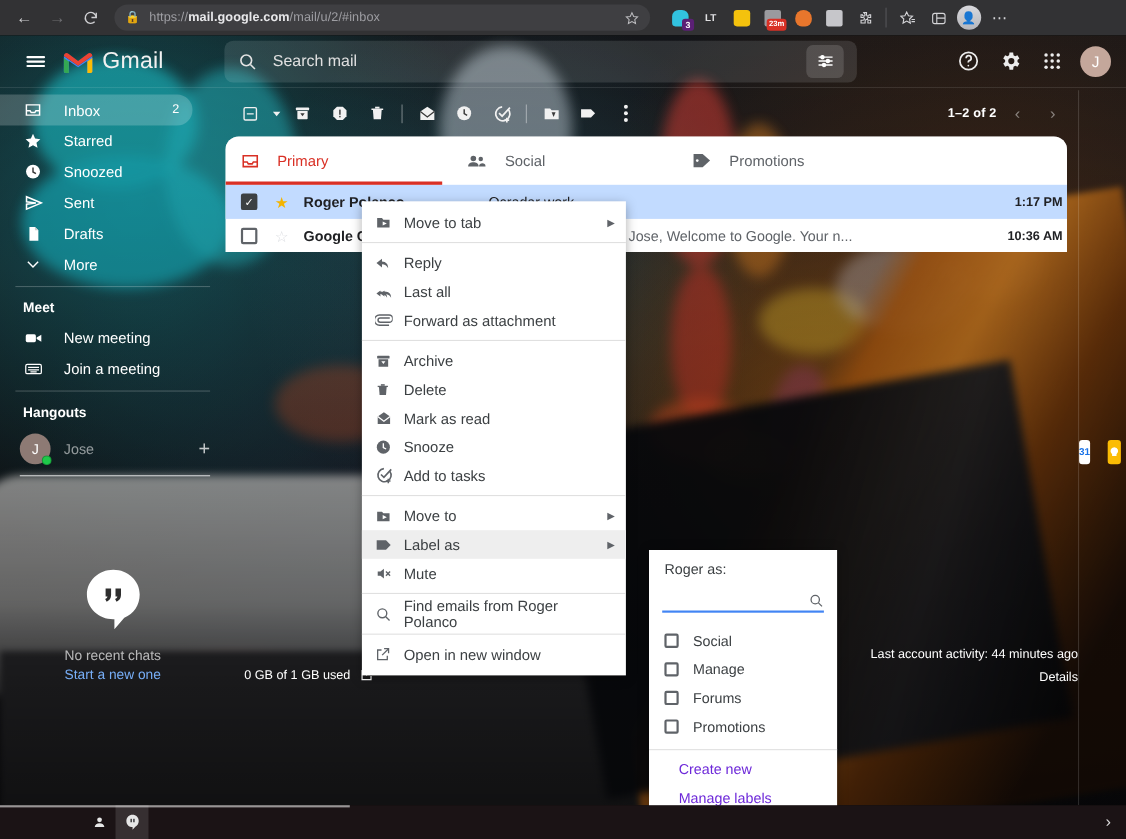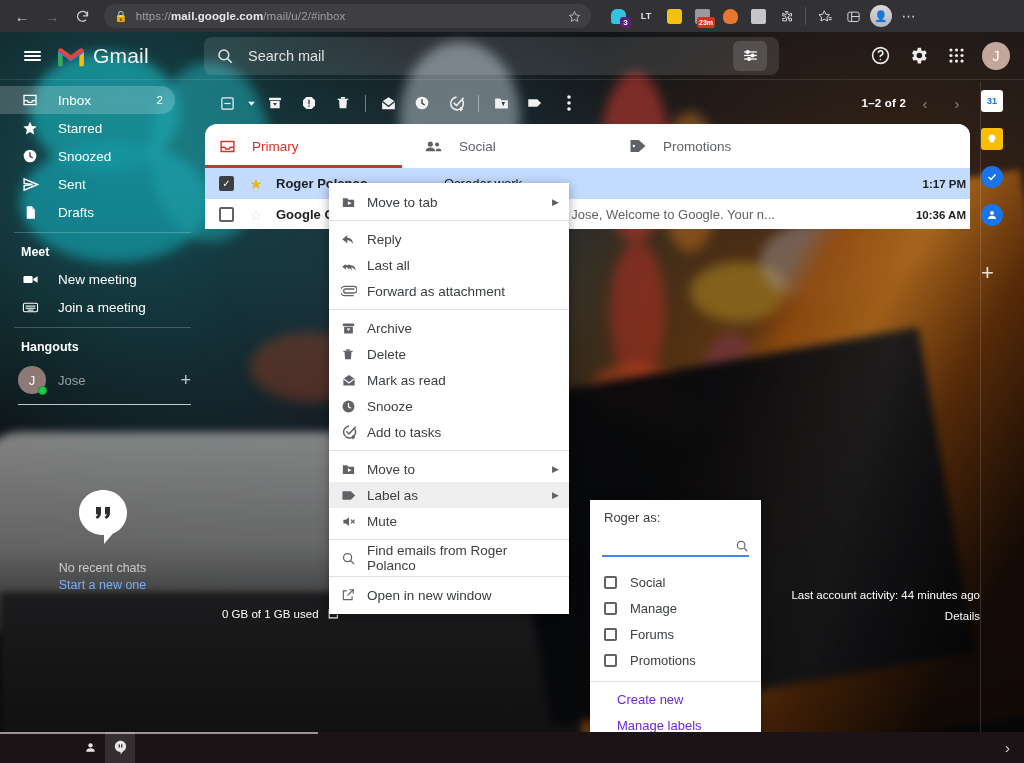--- a/index.html
+++ b/index.html
@@ -457,6 +457,14 @@
         </span>
         <span>Drafts</span>
       </div>
+      <div class="nav-item">
+        <span class="ni-ico">
+          <svg width="16" height="16" viewBox="0 0 24 24" fill="none" stroke="#fff" stroke-width="2">
+              <polyline points="5 9 12 16 19 9"></polyline>
+            </svg>
+        </span>
+        <span>More</span>
+      </div>
     </div>
 
     <div class="sec-divider"></div>

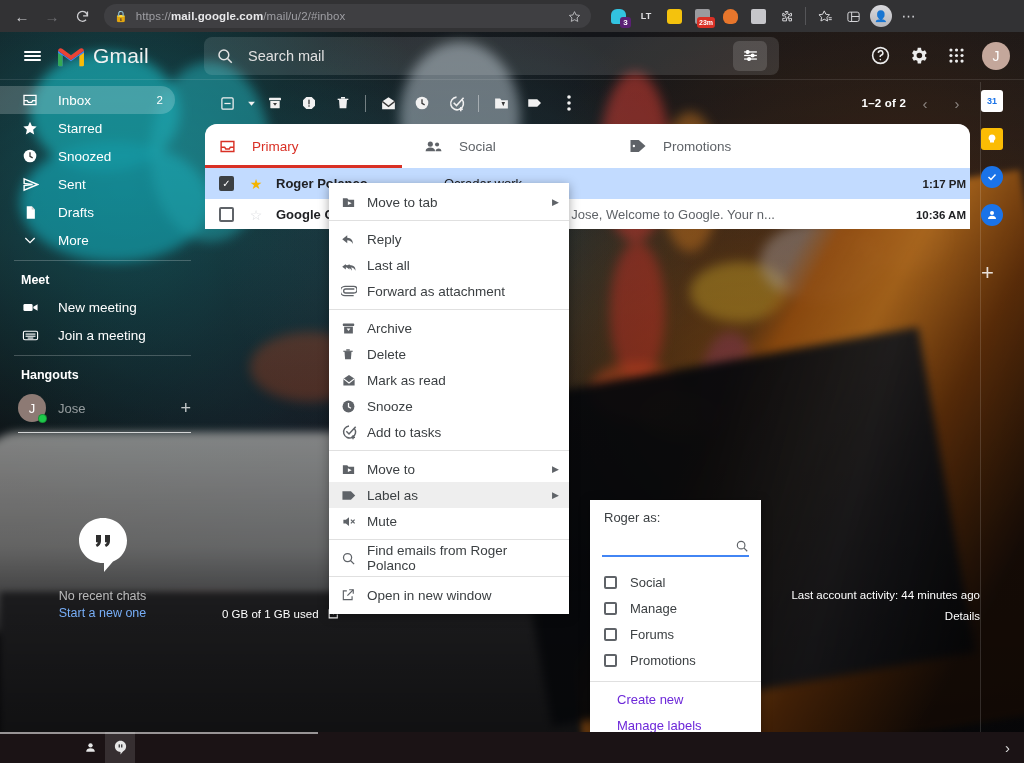--- a/index.html
+++ b/index.html
@@ -198,7 +198,7 @@
   .rail {
     position: absolute; right: 0; top: 82px; width: 44px; height: 650px; z-index: 19;
     border-left: 1px solid rgba(255,255,255,.14);
-    display: flex; flex-direction: column; padding-top: 8px; gap: 16px;
+    display: flex; flex-direction: row; align-items: center; padding-top: 8px; gap: 16px;
   }
   .rail-ico { width: 22px; height: 22px; border-radius: 4px; display: flex; align-items: center; justify-content: center;
               font-size: 11px; color: #fff; }

